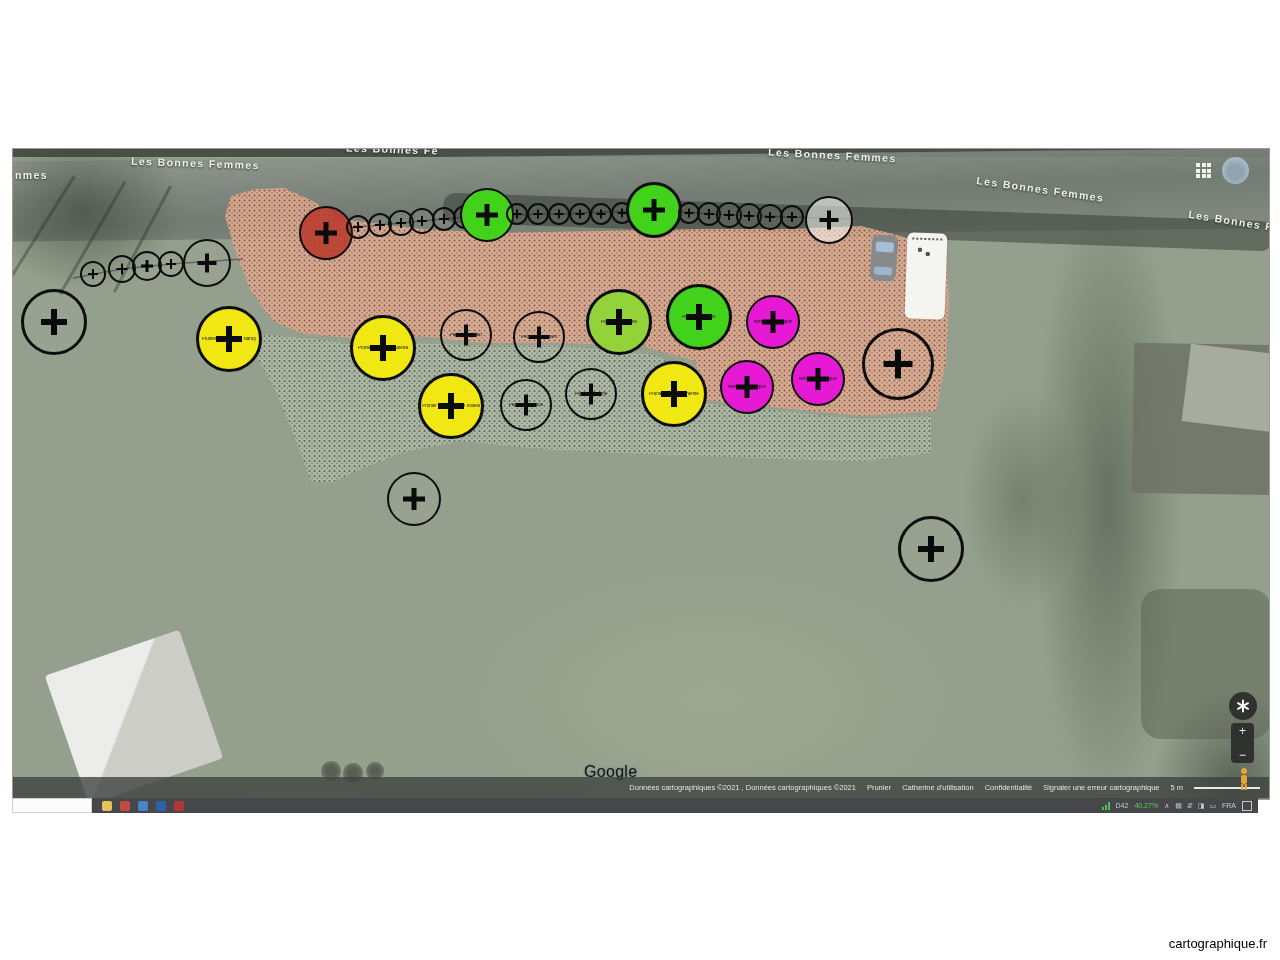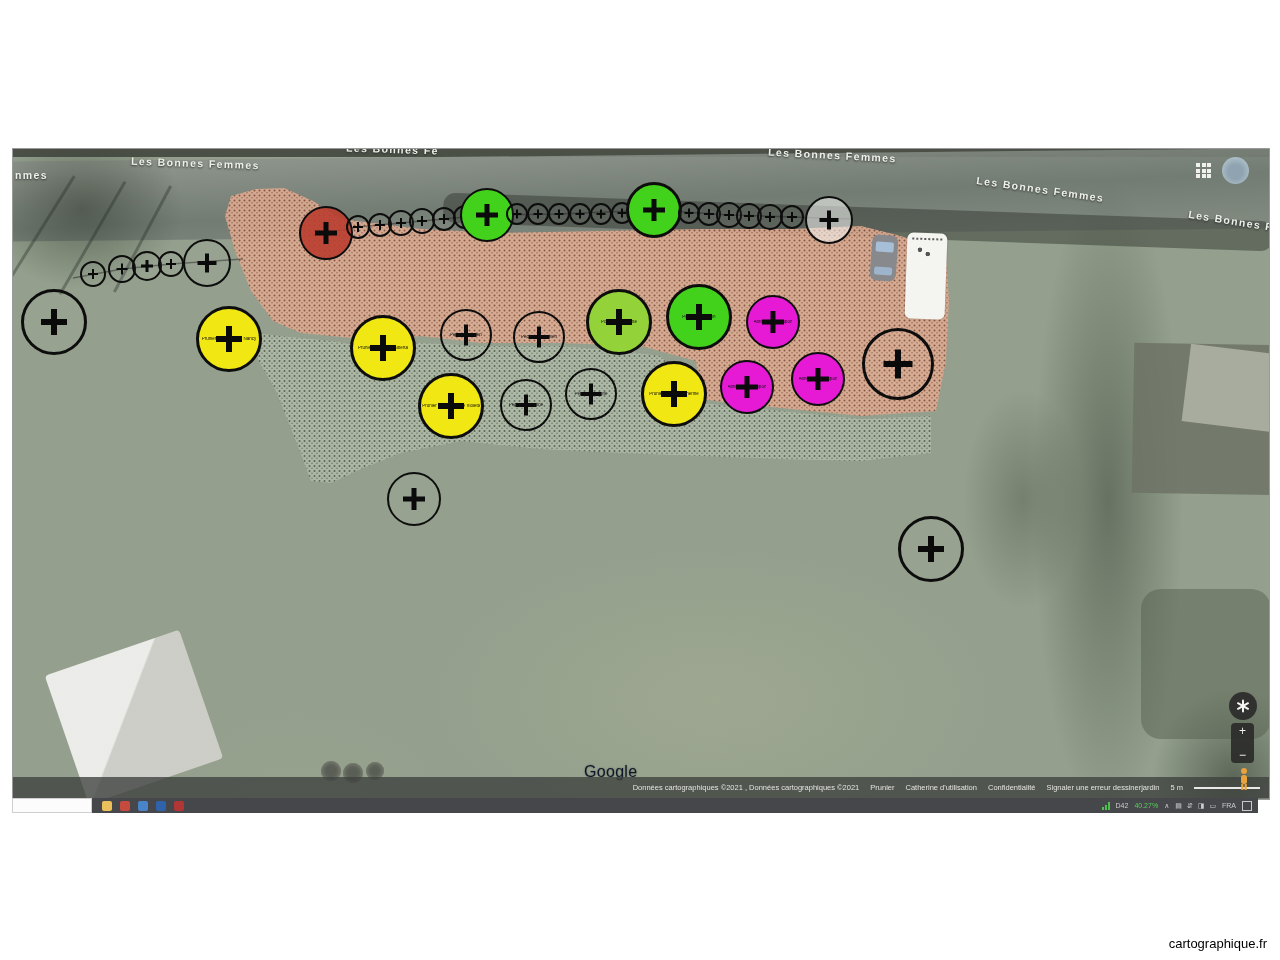--- a/index.html
+++ b/index.html
@@ -357,7 +357,7 @@
         <span>Prunier</span>
         <span>Catherine d'utilisation</span>
         <span>Confidentialité</span>
-        <span>Signaler une erreur dessinerjardin</span>
+        <span>Signaler une erreur cartographique</span>
         <span>5 m</span>
       </span>
     <span class="scale-line"></span>

